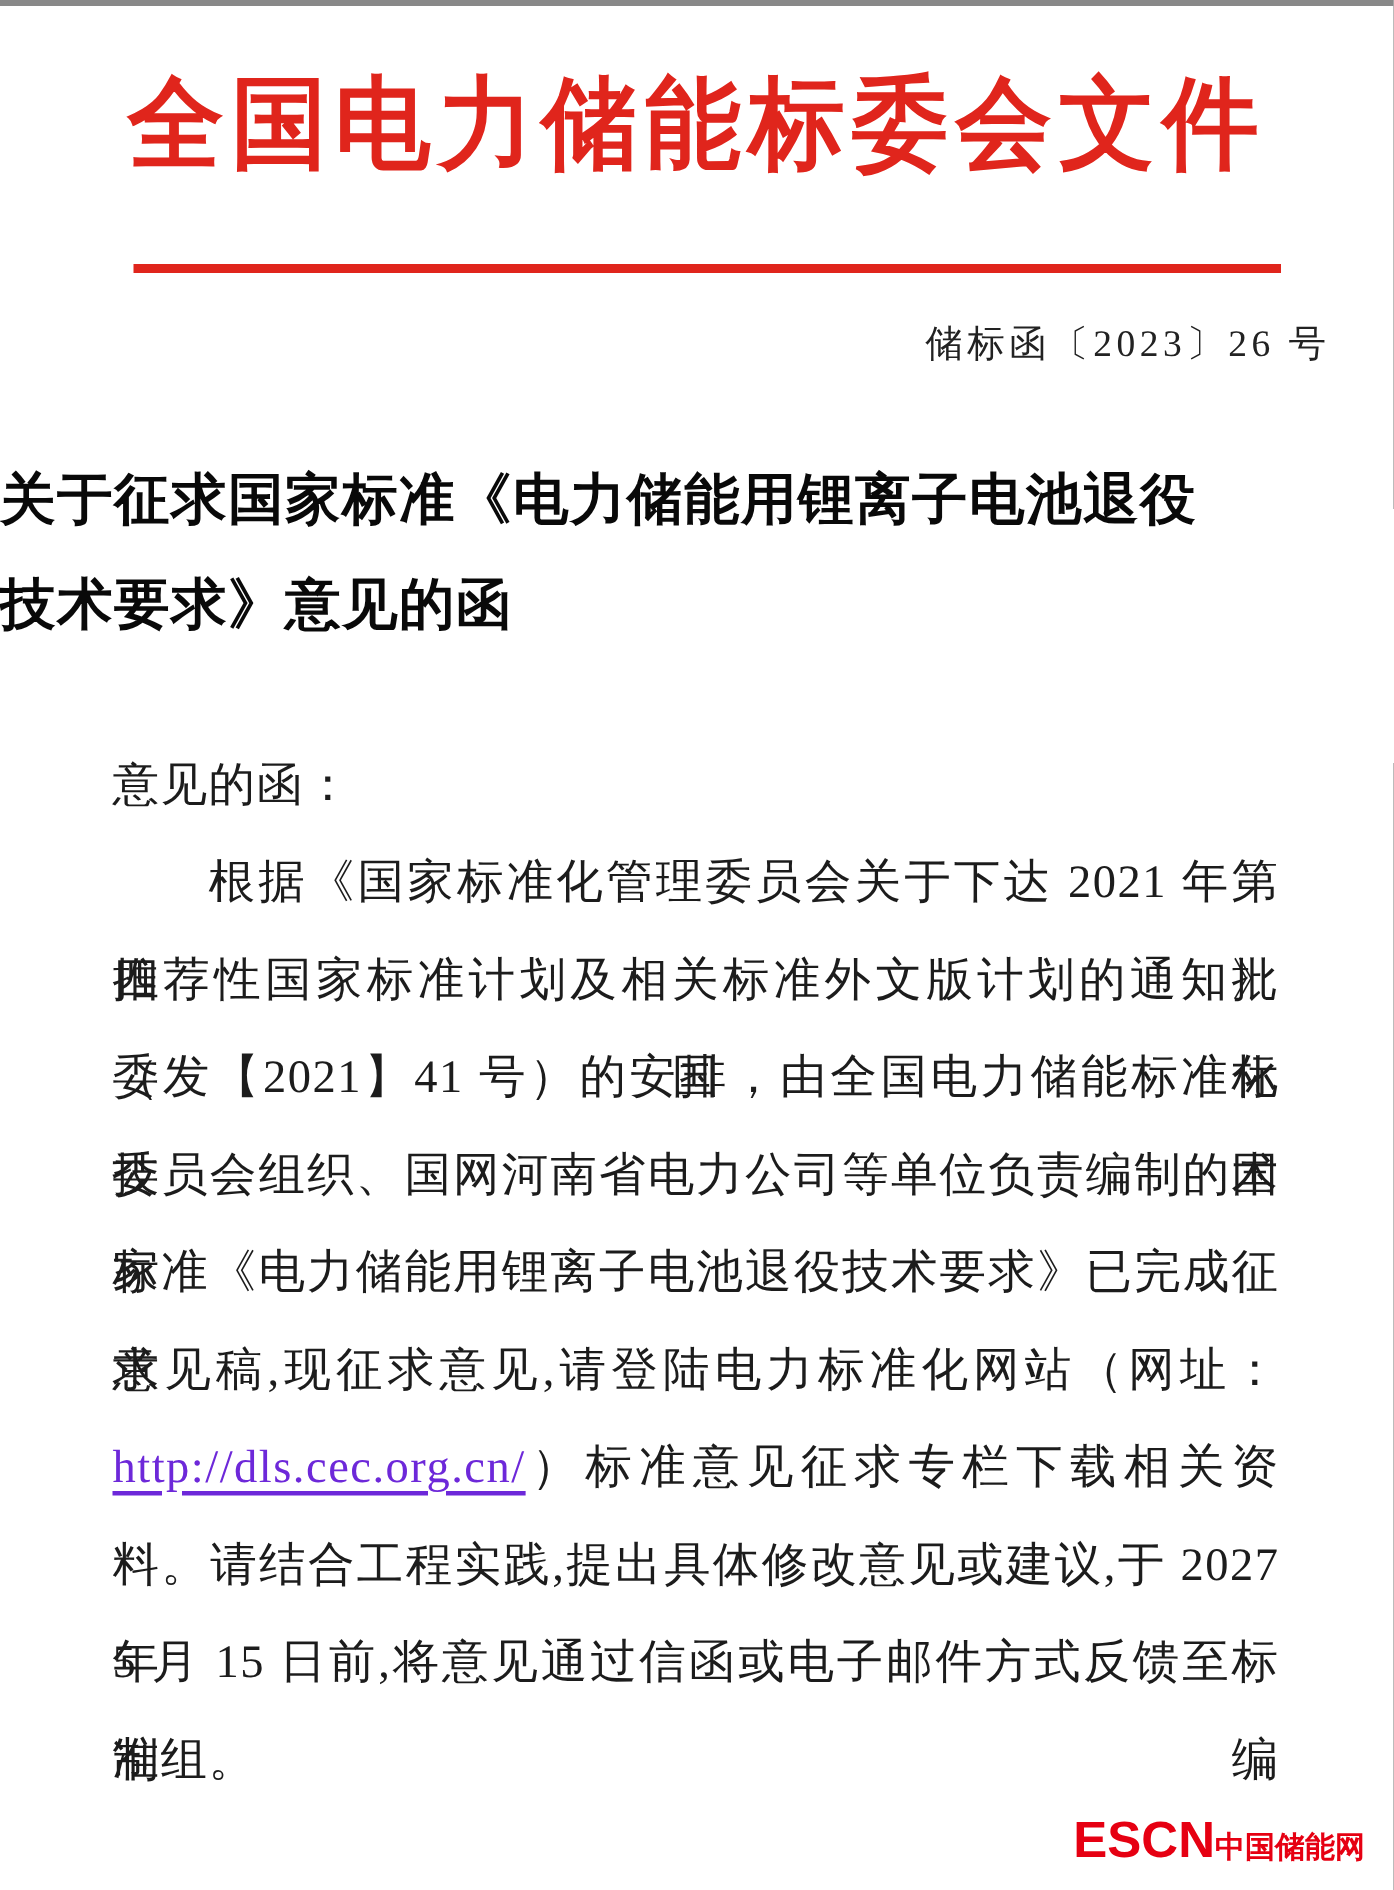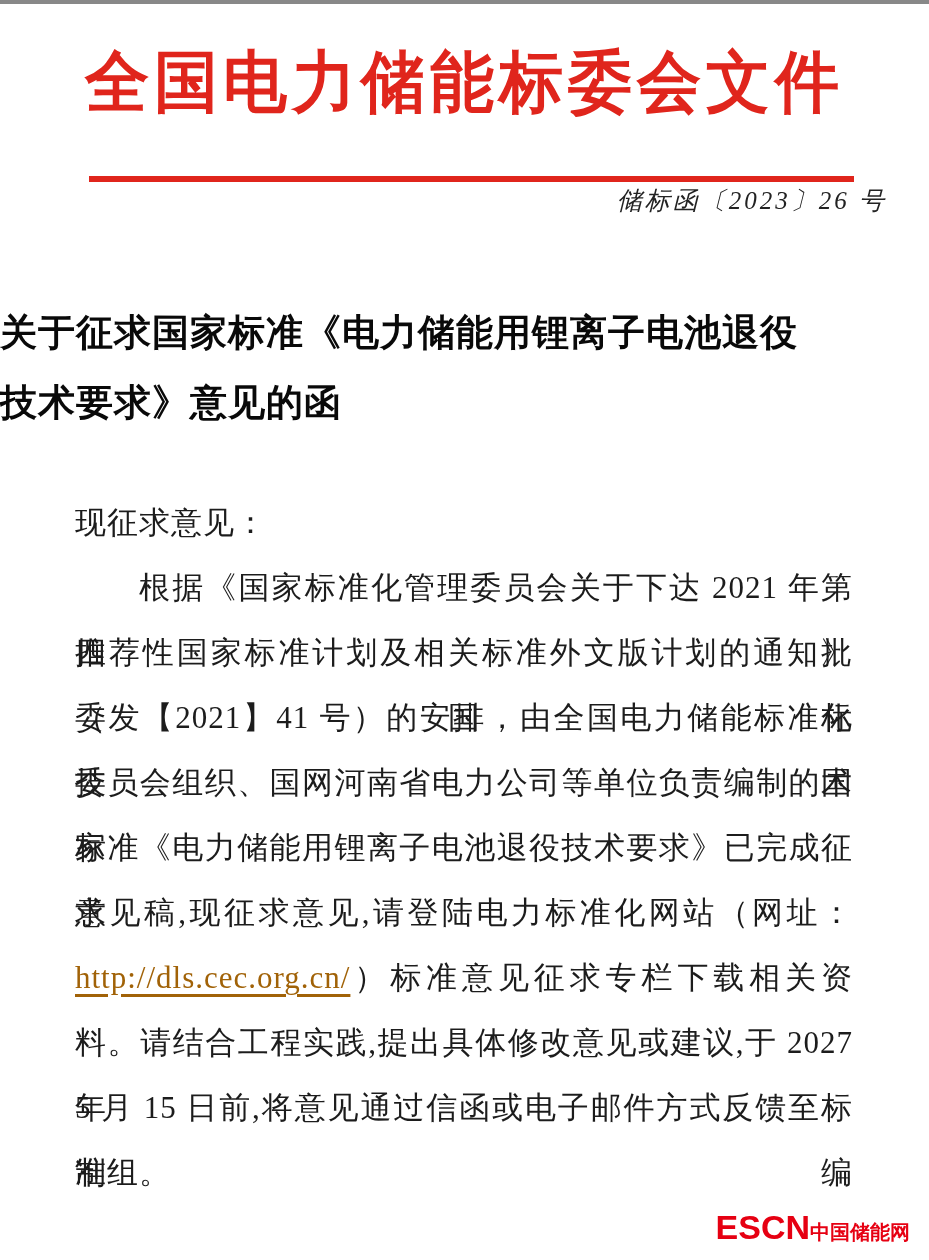--- a/index.html
+++ b/index.html
@@ -34,12 +34,11 @@
   }
   .doc-number{
     position:absolute;
-    top:180px;right:42px;
+    top:208px;right:42px;
     font-size:25px;
     letter-spacing:3px;
     color:#222222;
     white-space:nowrap;
-    font-style:italic;
   }
   
   .doc-title{

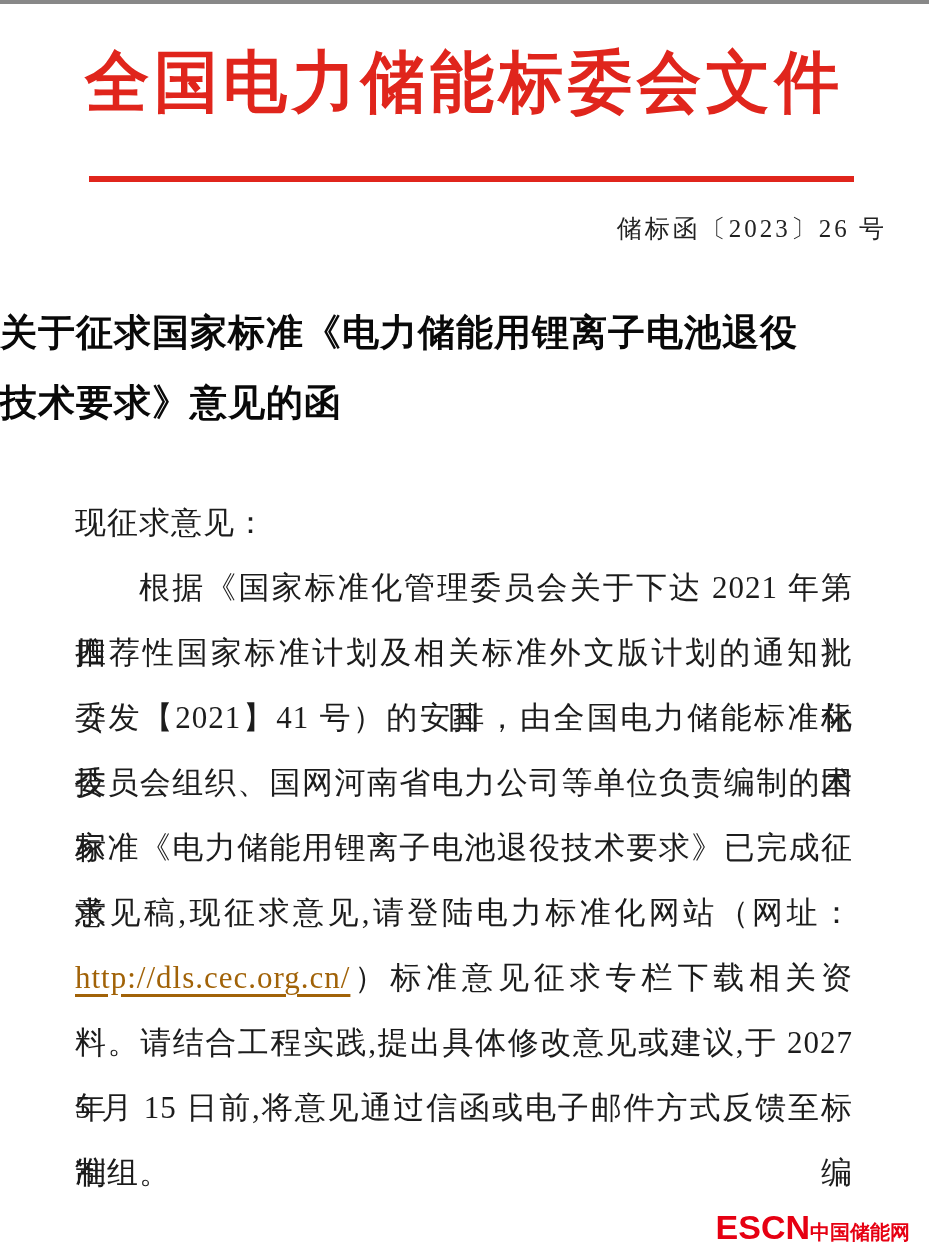--- a/index.html
+++ b/index.html
@@ -119,7 +119,7 @@
   </div>
 
   <div class="body-block">
-    <div class="bline no-just">现征求意见：</div>
+    <div class="bline no-just">意见的函：</div>
     <div class="bline indent">根据《国家标准化管理委员会关于下达 2021 年第四批</div>
     <div class="bline">推荐性国家标准计划及相关标准外文版计划的通知》（国标</div>
     <div class="bline">委发【2021】41 号）的安排，由全国电力储能标准化技术</div>

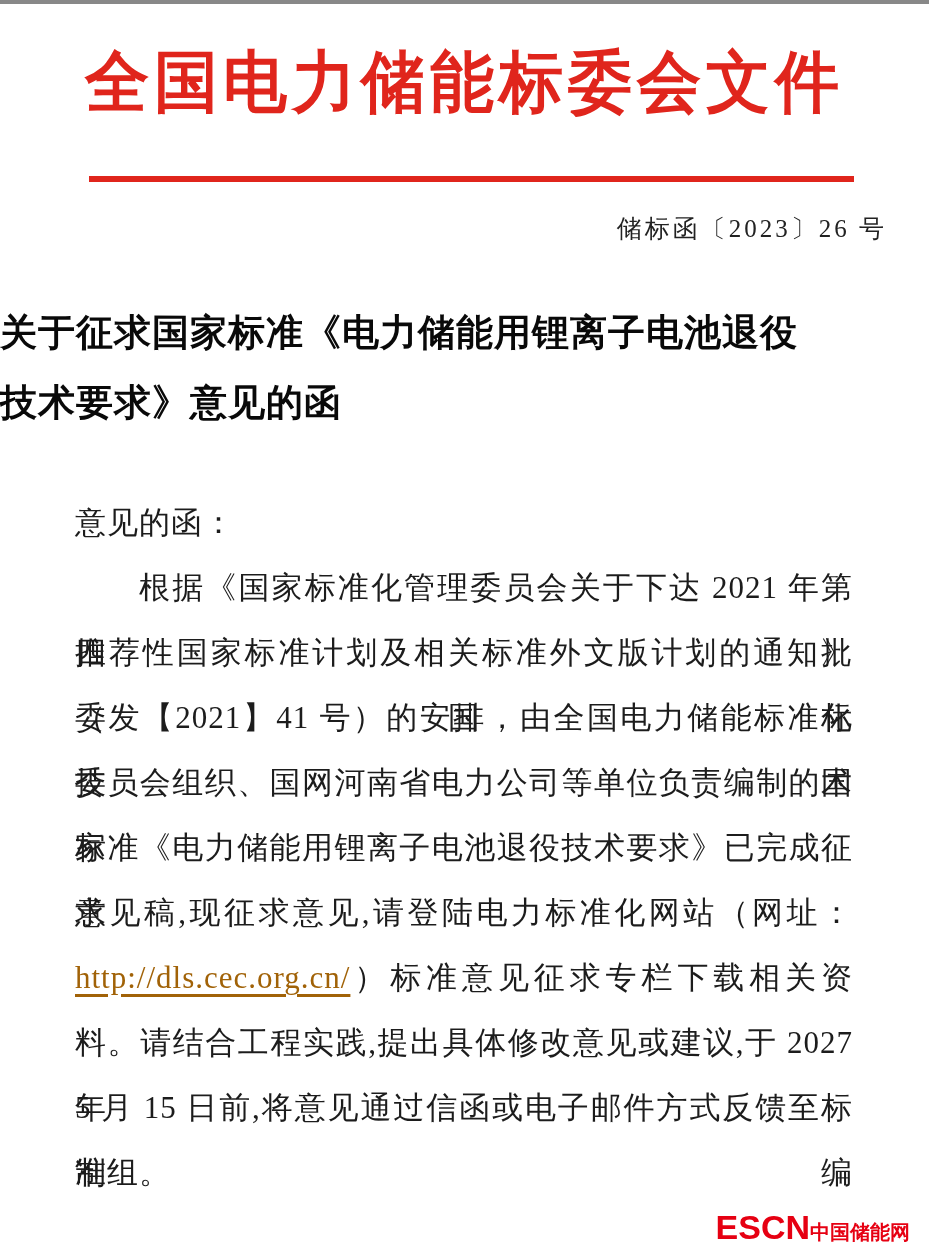--- a/index.html
+++ b/index.html
@@ -77,7 +77,7 @@
     text-indent:64px;
   }
   .bline a{
-    color:#a16207;
+    color:#6d28d9;
     text-decoration:underline;
     text-underline-offset:6px;
   }

